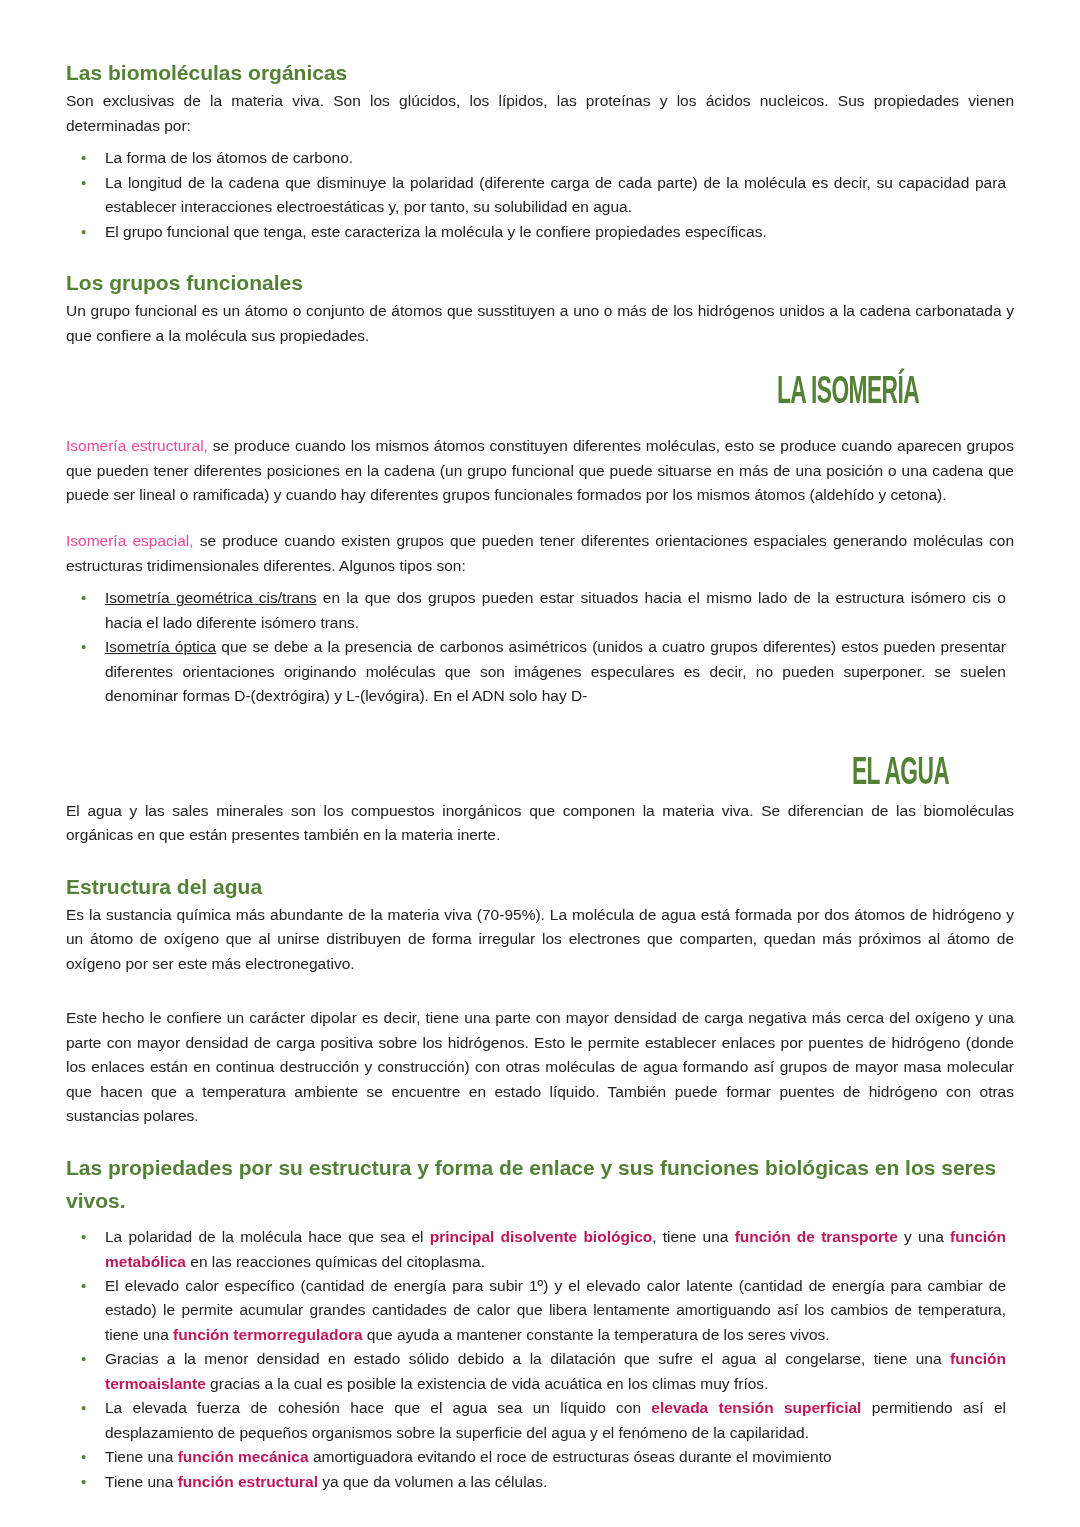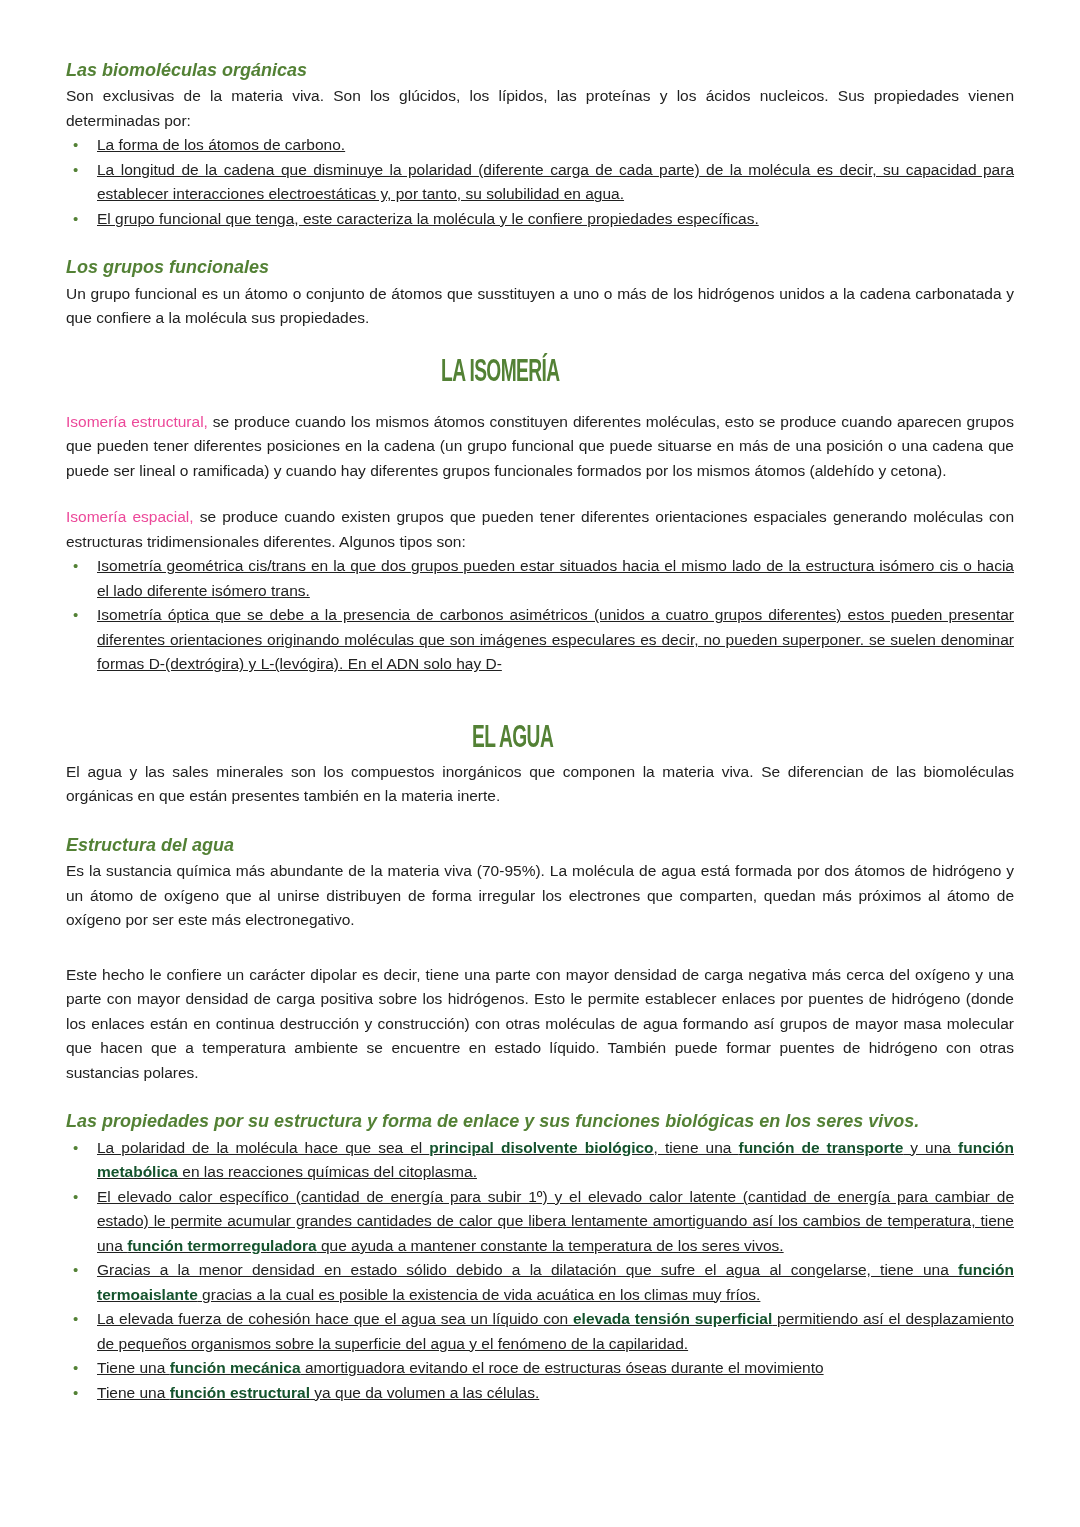--- a/index.html
+++ b/index.html
@@ -22,10 +22,9 @@
   section.big-gap { margin-bottom: 42px; }
   h3.subhead {
     color: #538135;
-    font-size: 18px;
+    font-size: 21px;
     font-weight: bold;
     text-align: left;
-    font-style: italic;
   }
   h1.bighead {
     color: #538135;

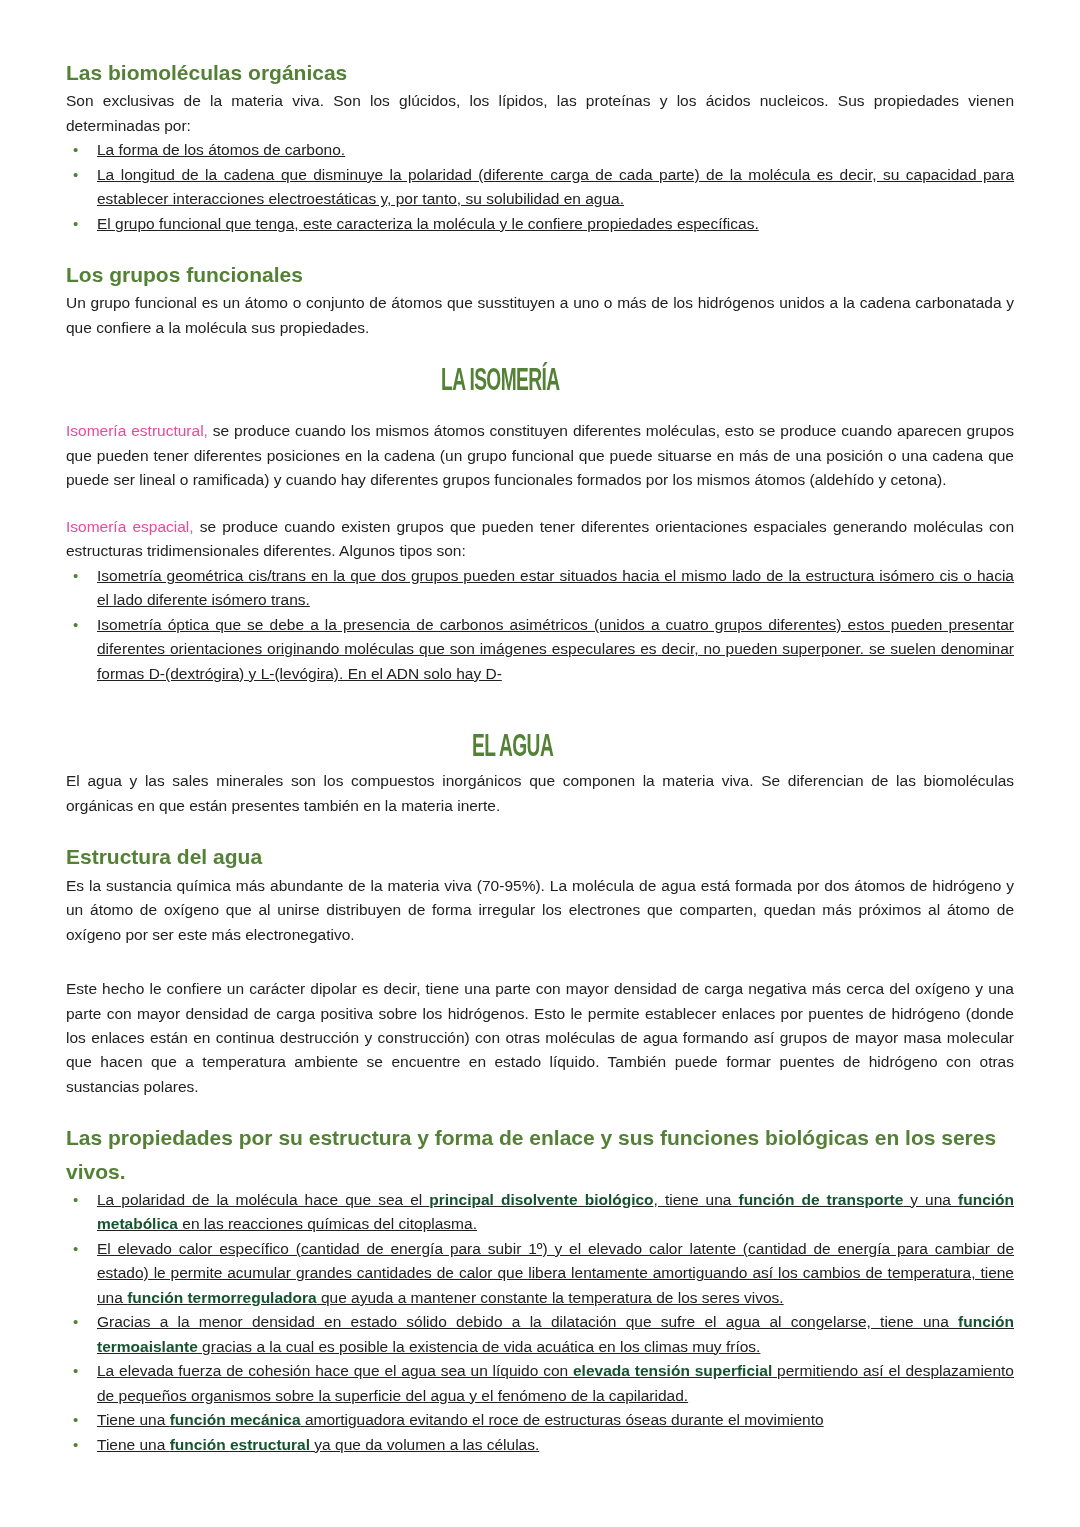--- a/index.html
+++ b/index.html
@@ -43,7 +43,7 @@
   }
   p { margin: 0; }
   p.para-gap { margin-bottom: 30px; }
-  ul.bullets { list-style: none; margin: 0; padding: 0; text-decoration: underline; }
+  ul.bullets { list-style: none; margin: 8px; padding: 0; }
   ul.bullets li {
     position: relative;
     padding-left: 31px;

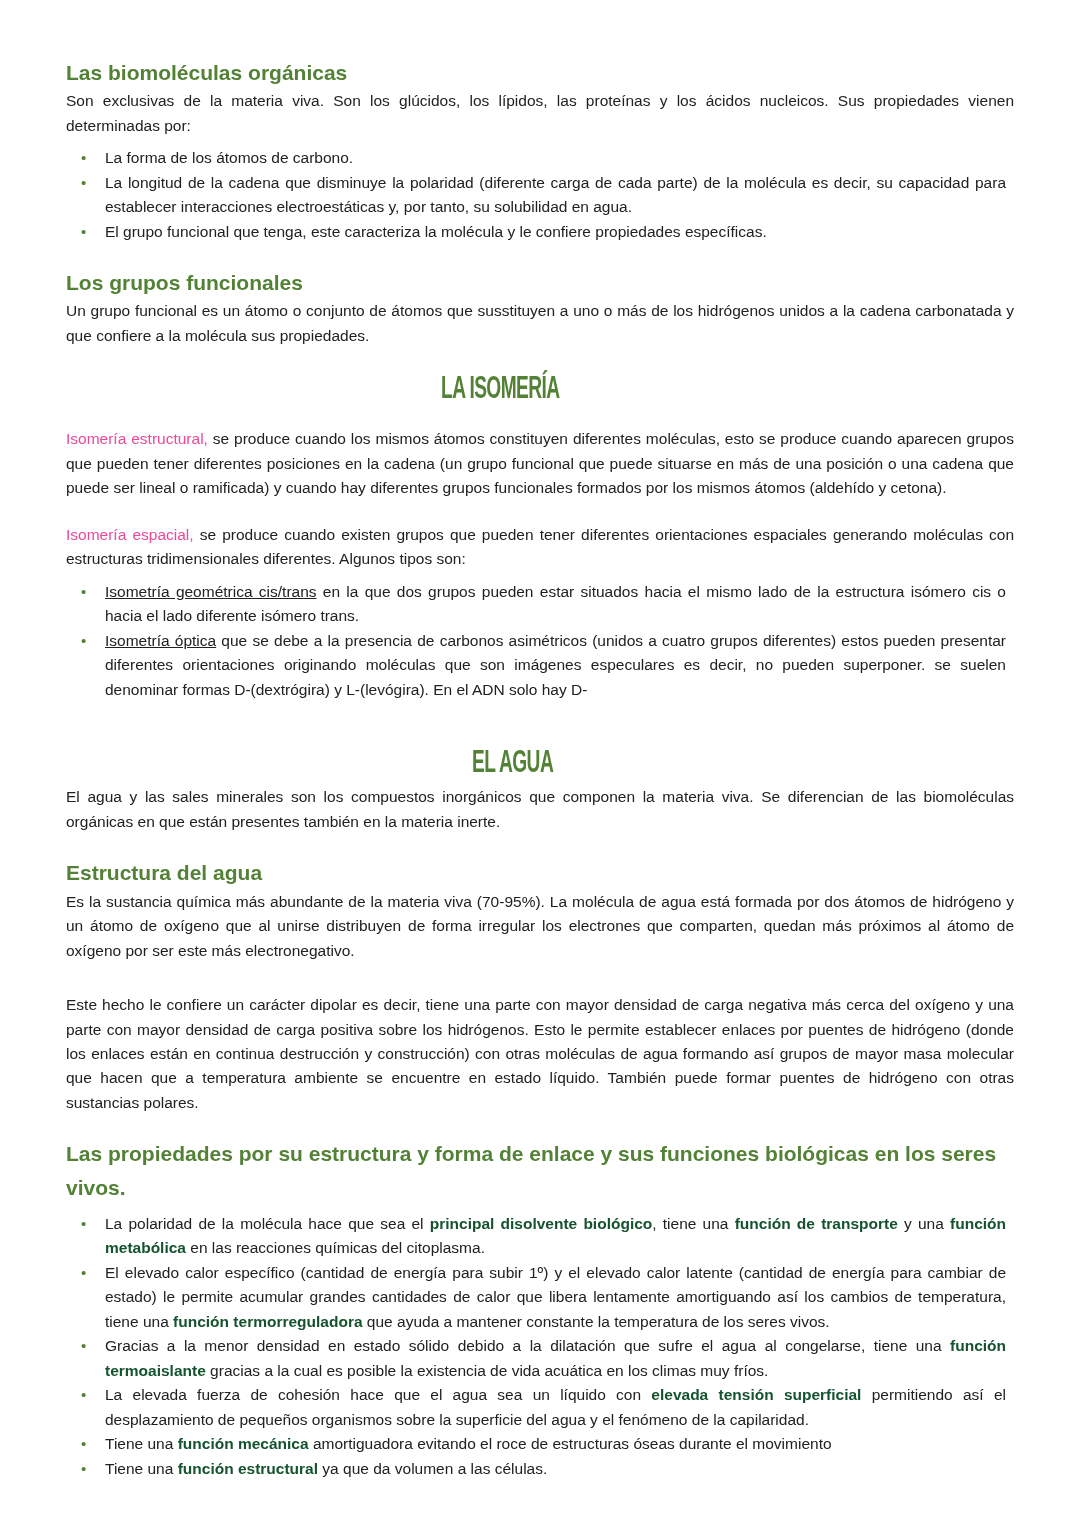--- a/index.html
+++ b/index.html
@@ -29,8 +29,8 @@
   h1.bighead {
     color: #538135;
     font-weight: bold;
-    font-size: 32px;
-    text-align: center;
+    font-size: 38px;
+    text-align: right;
     margin-bottom: 6px;
     line-height: 1.1;
   }

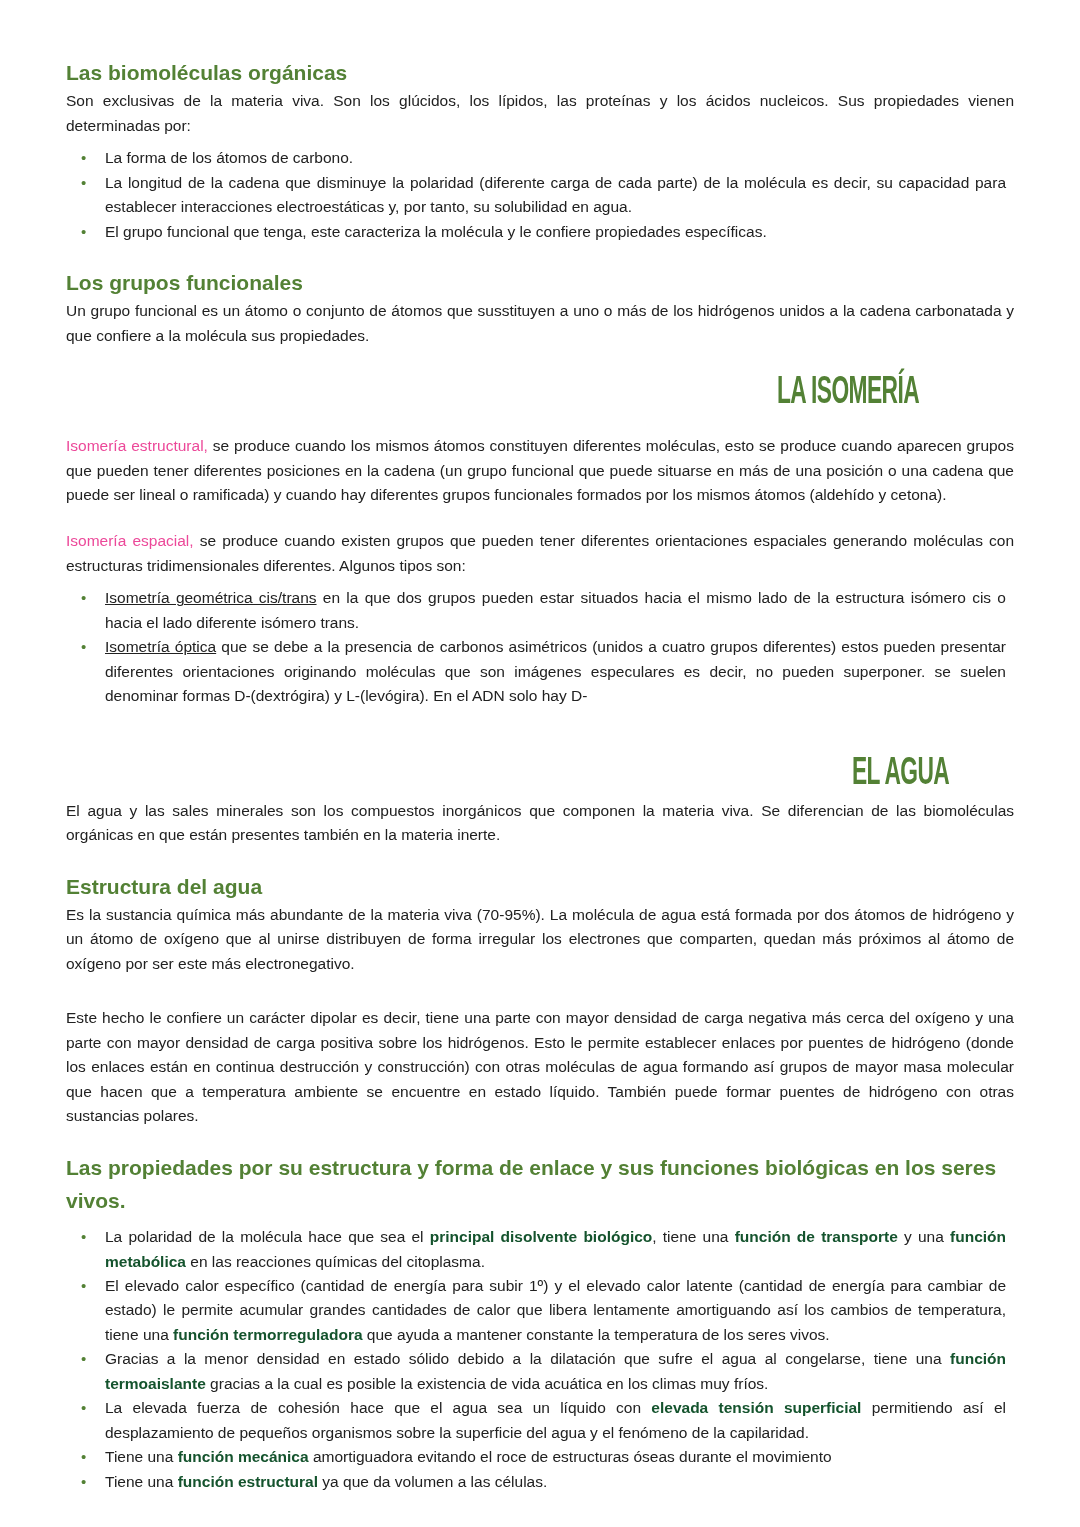--- a/index.html
+++ b/index.html
@@ -58,7 +58,7 @@
   }
   .green-lead { color: #ec4899; }
   .ul-lead { text-decoration: underline; }
-  b { font-weight: bold; color: #14532d; }
+  b { font-weight: bold; color: #be185d; }
 </style>
 </head>
 <body>

